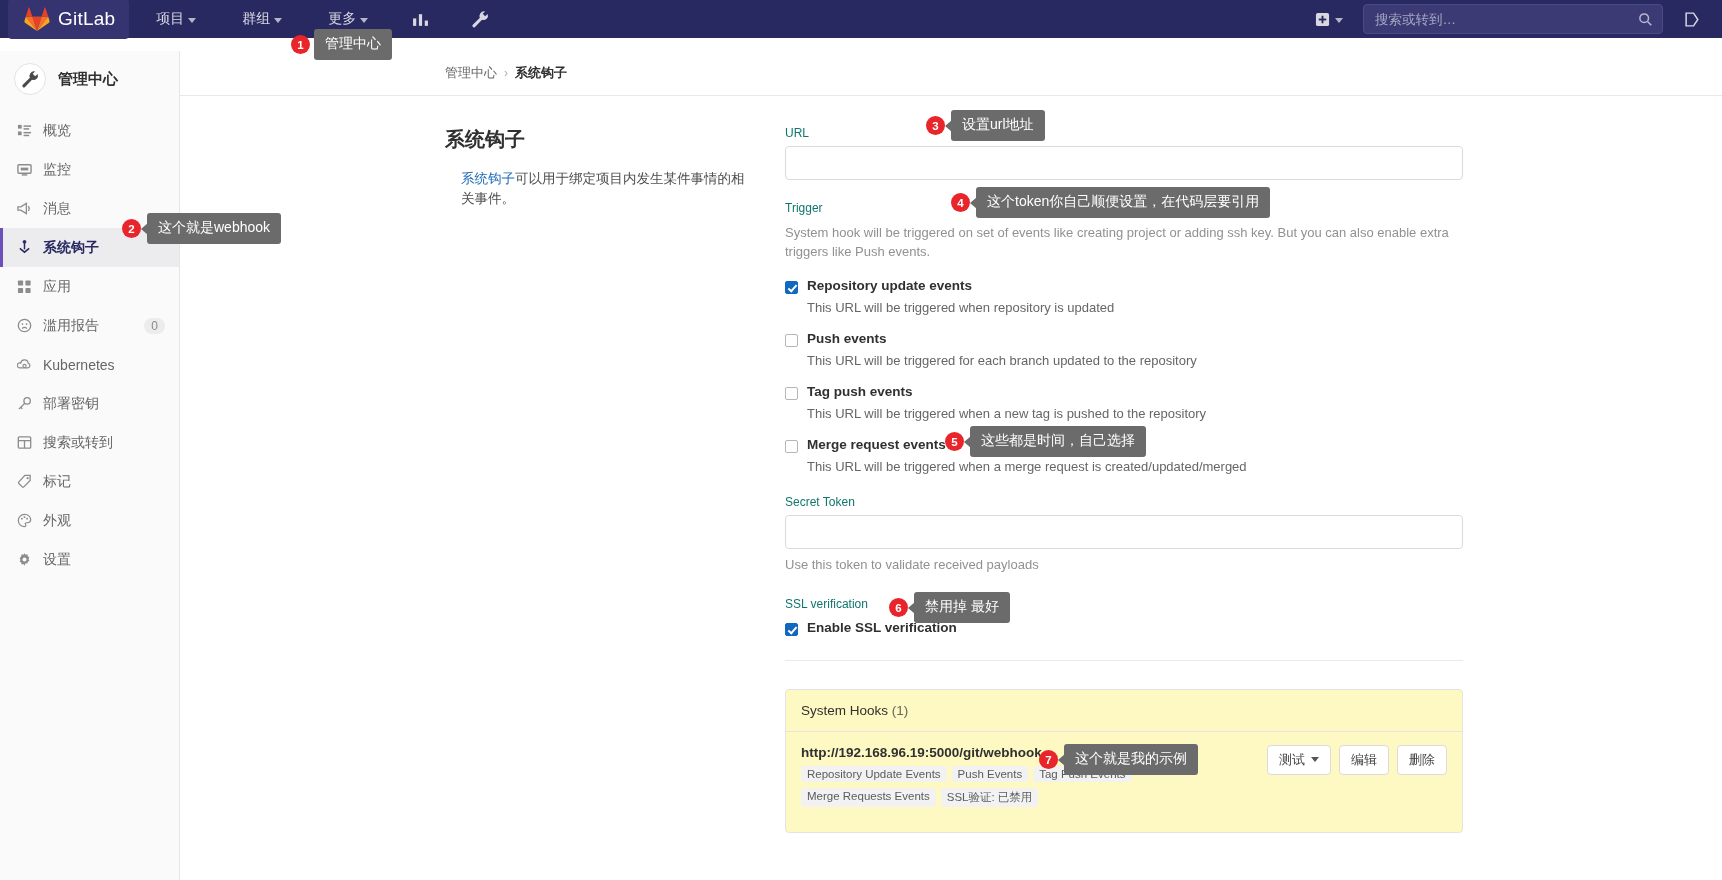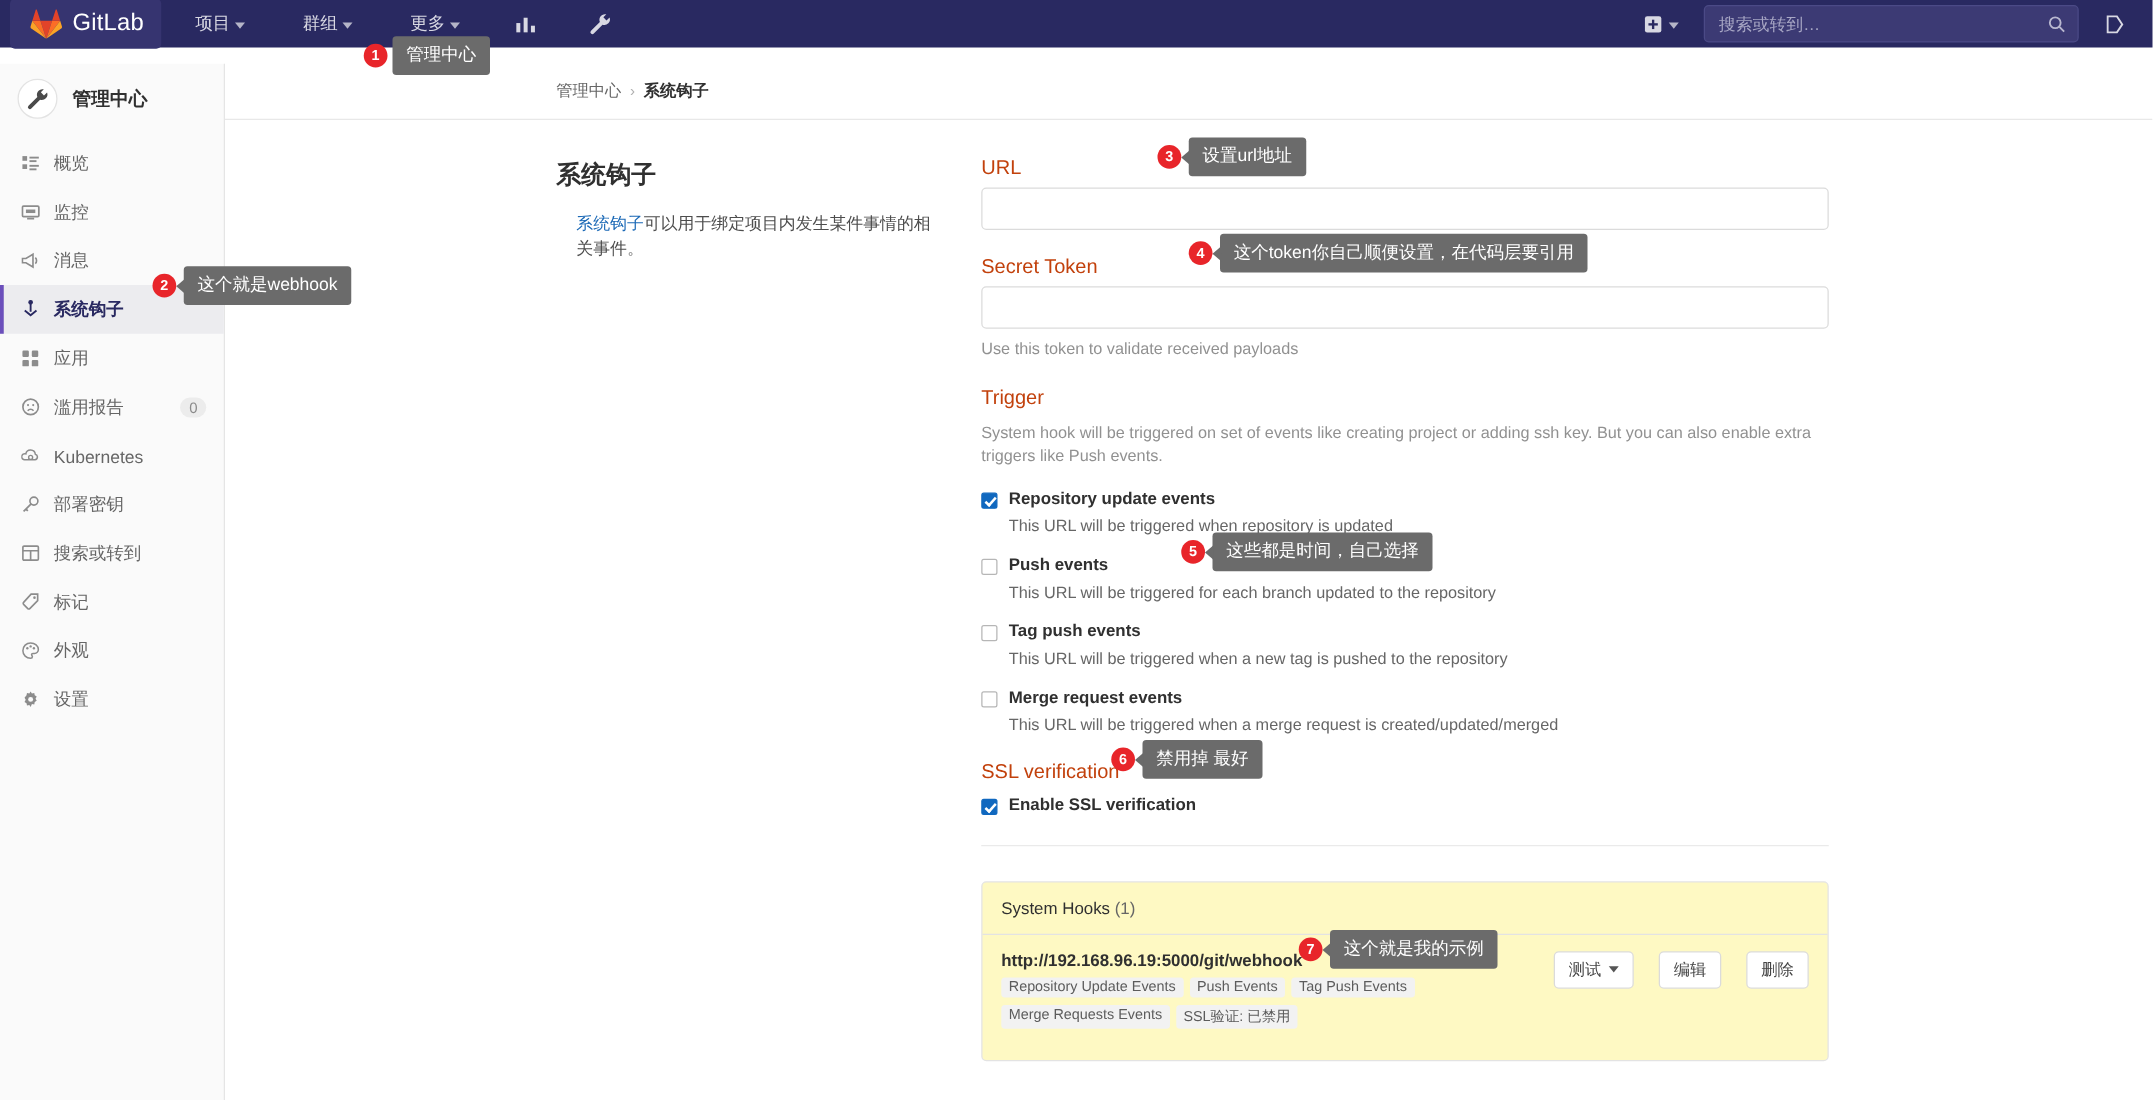--- a/index.html
+++ b/index.html
@@ -143,7 +143,7 @@
   .sec-desc { font-size: 13.5px; color: #4d4d4d; line-height: 1.5; margin: 16px; }
   .sec-desc a { color: #1b69b6; text-decoration: none; }
 
-  .field-label { font-size: 16px; color: #c2410c; margin-bottom: 6px; }
+  .field-label { font-size: 12px; color: #0f766e; margin-bottom: 6px; }
   .txt-input {
     width: 100%; height: 34px;
     border: 1px solid #dbdbdb; border-radius: 4px;

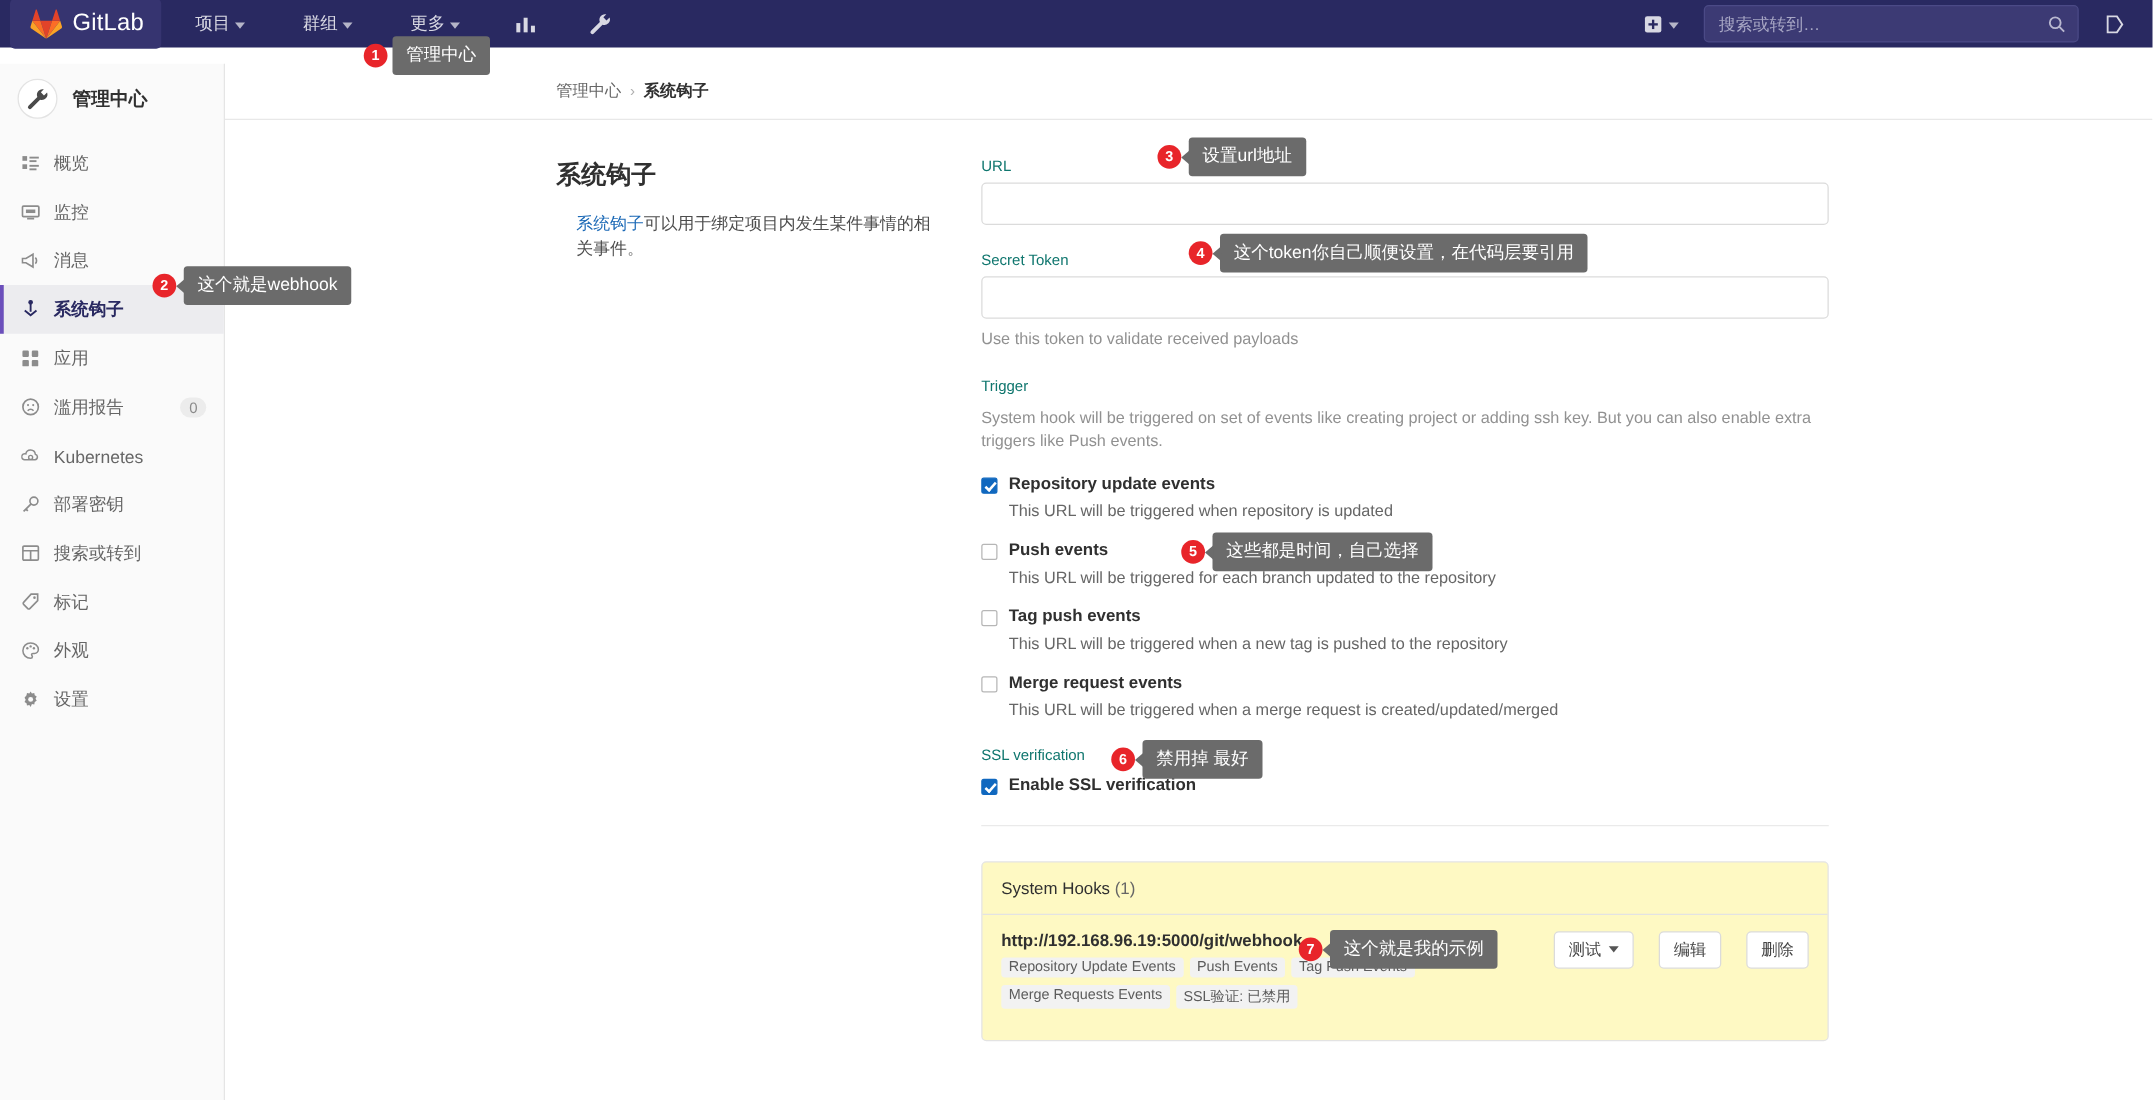--- a/index.html
+++ b/index.html
@@ -484,12 +484,6 @@
       </div>
 
       <div class="block-gap">
-        <div class="field-label">Secret Token</div>
-        <input class="txt-input" type="text" value="" style="">
-        <div class="help-text">Use this token to validate received payloads</div>
-      </div>
-
-      <div class="block-gap">
         <div class="field-label">Trigger</div>
         <div class="help-text" style="margin-top:9px;max-width:676px;">System hook will be triggered on set of events like creating project or adding ssh key. But you can also enable extra triggers like Push events.</div>
 
@@ -516,6 +510,12 @@
           <span class="chk-label">Merge request events</span>
         </div>
         <div class="chk-help">This URL will be triggered when a merge request is created/updated/merged</div>
+      </div>
+
+      <div class="block-gap">
+        <div class="field-label">Secret Token</div>
+        <input class="txt-input" type="text" value="" style="">
+        <div class="help-text">Use this token to validate received payloads</div>
       </div>
 
       <div style="margin-top:22px;">

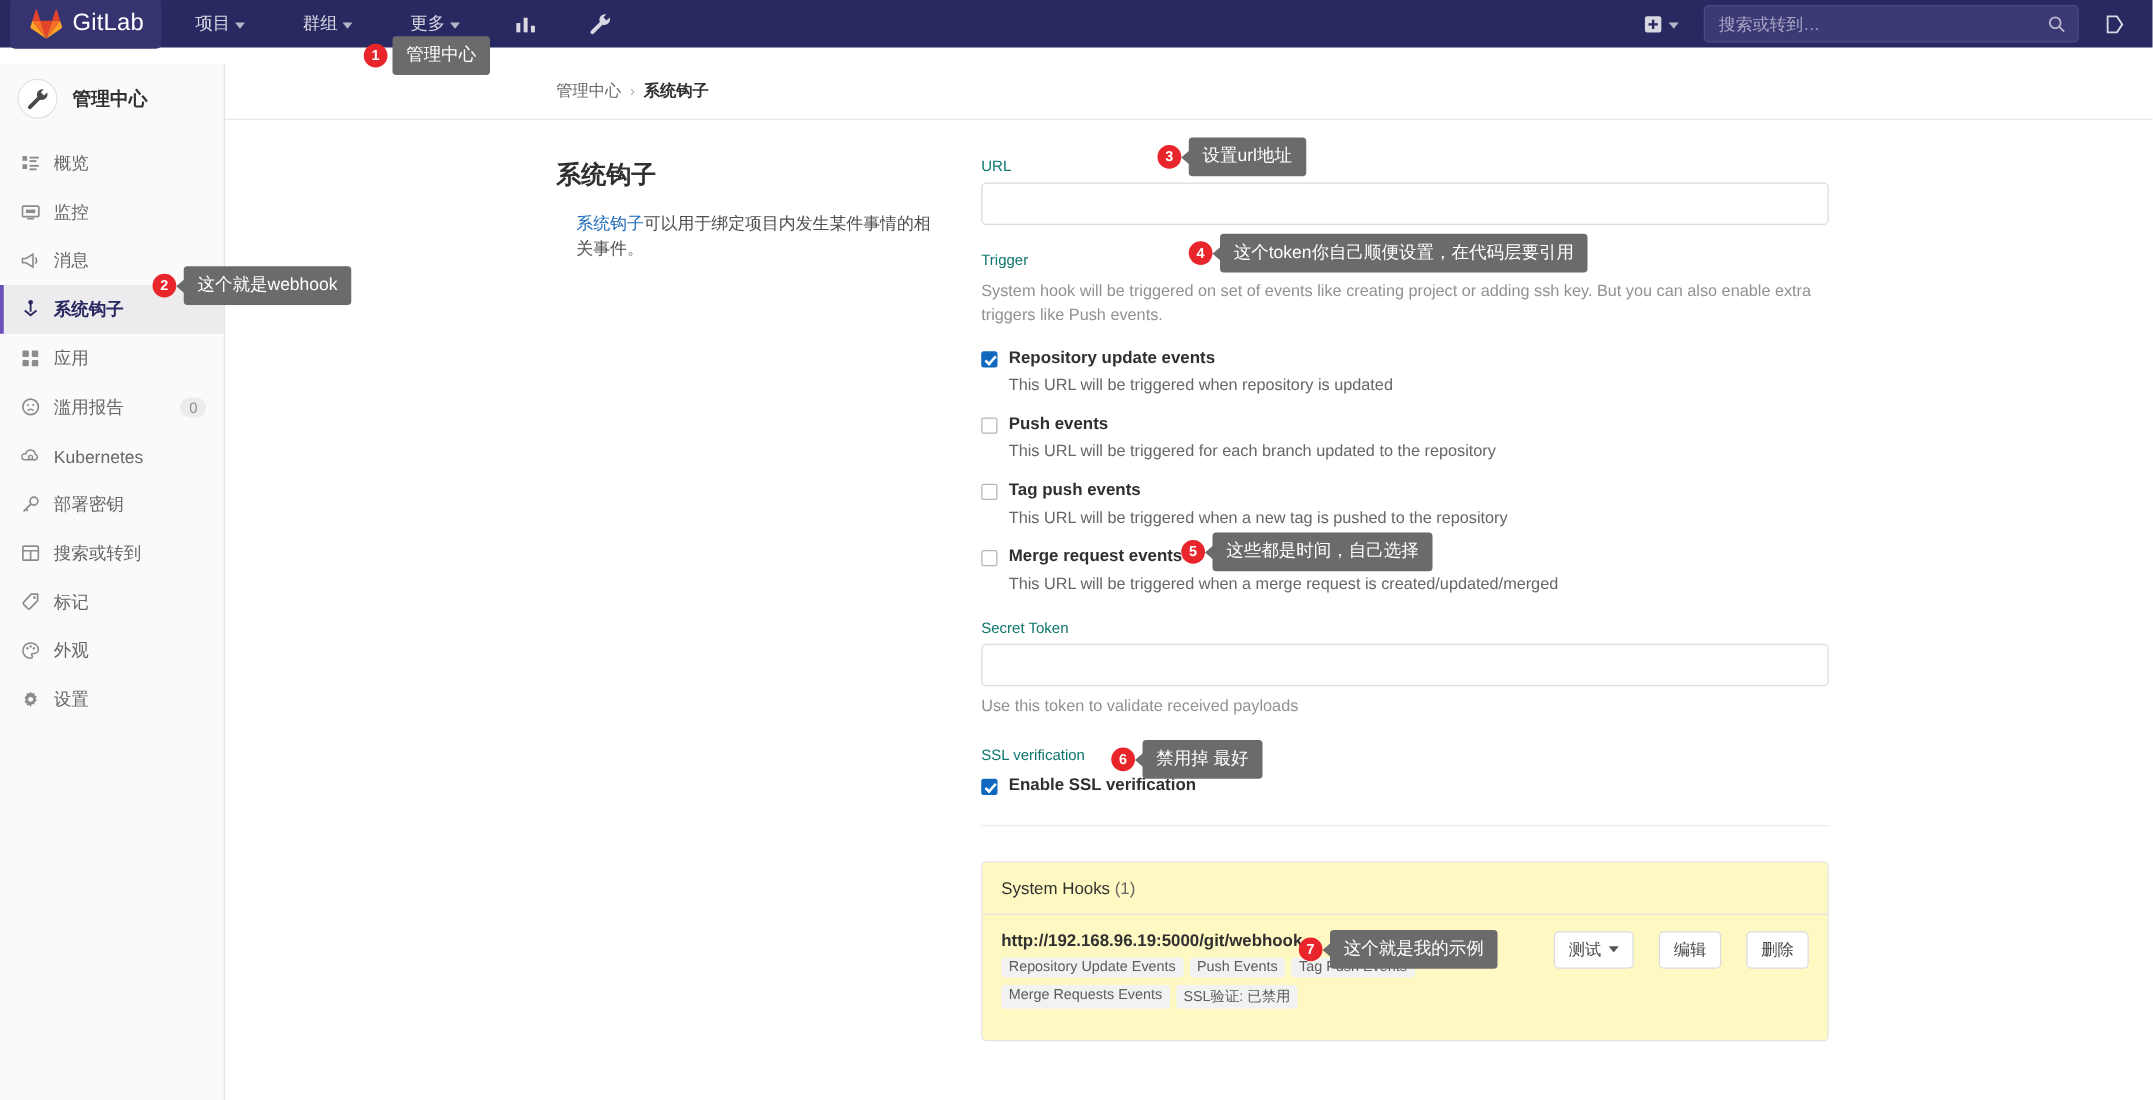--- a/index.html
+++ b/index.html
@@ -201,7 +201,7 @@
     font-size: 11.5px; padding: 2px 6px; border-radius: 3px;
     white-space: nowrap;
   }
-  .row-actions { margin-left: auto; display: flex; gap: 20px; align-items: center; }
+  .row-actions { margin-left: auto; display: flex; gap: 8px; align-items: center; }
   .btn-sm {
     border: 1px solid #dbdbdb; background: #fff;
     color: #444; font-size: 13px;

